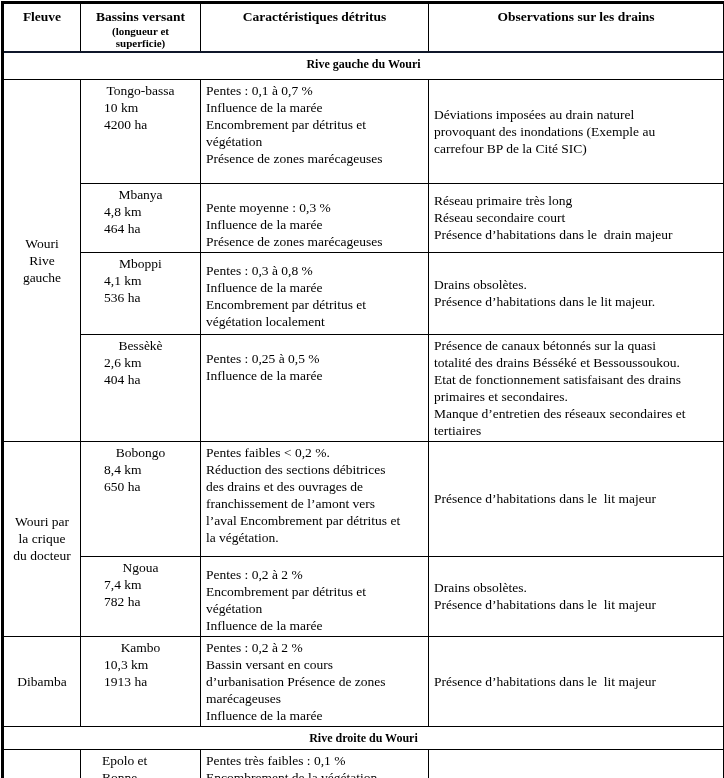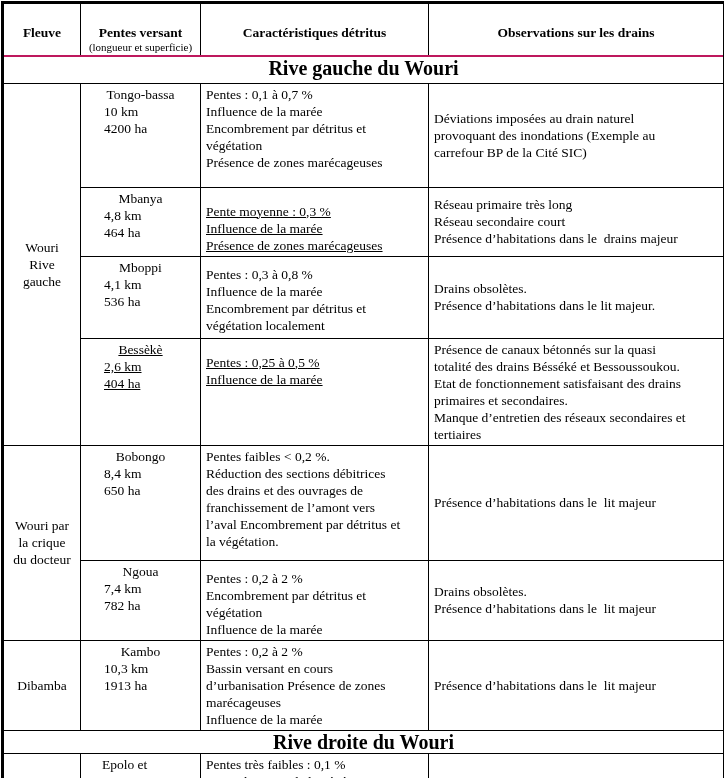--- a/index.html
+++ b/index.html
@@ -30,10 +30,10 @@
     font-weight: normal;
   }
   tr.header-row th {
-    border-bottom: 2px solid #be185d;
+    border-bottom: 2px solid #0f172a;
     text-align: center;
     font-weight: bold;
-    padding-top: 20px;
+    padding-top: 4px;
   }
   .header-sub {
     font-weight: normal;

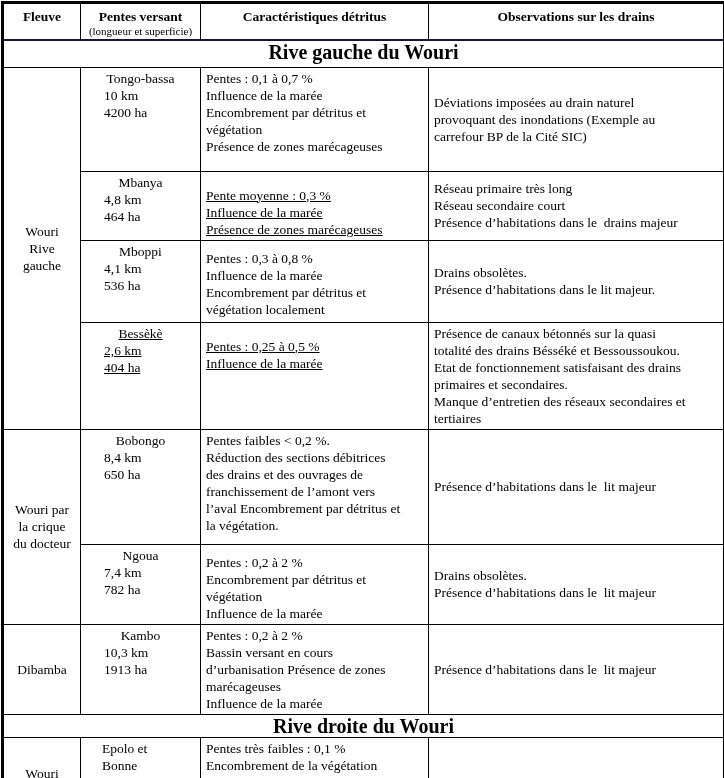--- a/index.html
+++ b/index.html
@@ -103,7 +103,7 @@
       <tr class="header-row h-header">
     <th>Fleuve</th>
     <th>
-      <div>Pentes versant</div>
+      <div>Bassins versant</div>
       <div class="header-sub">(longueur et superficie)</div>
     </th>
     <th>Caractéristiques détritus</th>

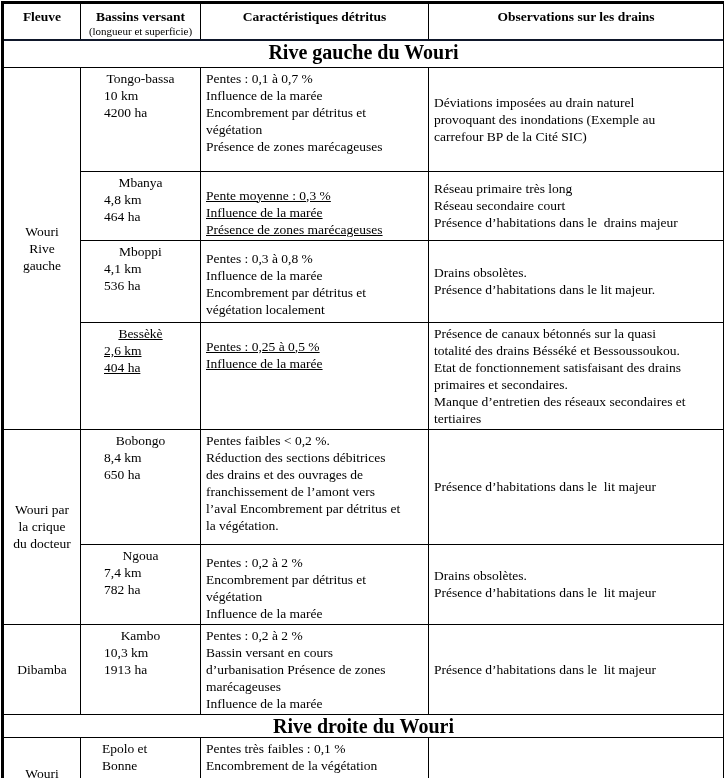--- a/index.html
+++ b/index.html
@@ -36,7 +36,7 @@
     padding-top: 4px;
   }
   .header-sub {
-    font-weight: normal;
+    font-weight: bold;
     font-size: 11px;
     line-height: 12px;
   }

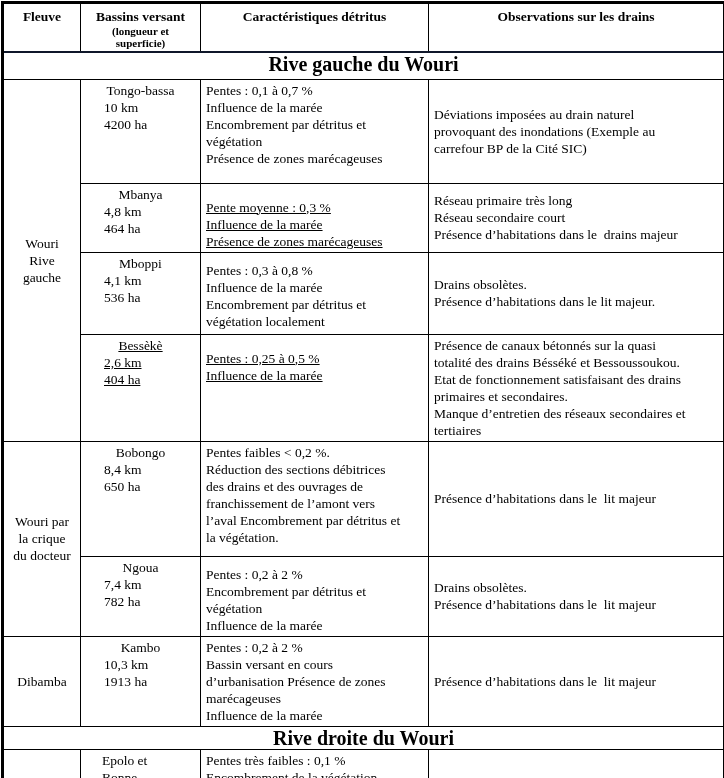--- a/index.html
+++ b/index.html
@@ -43,7 +43,7 @@
   td.section-cell {
     text-align: center;
     font-weight: bold;
-    font-size: 20px;
+    font-size: 12px;
     padding-top: 3px;
   }
   td.fleuve-cell {

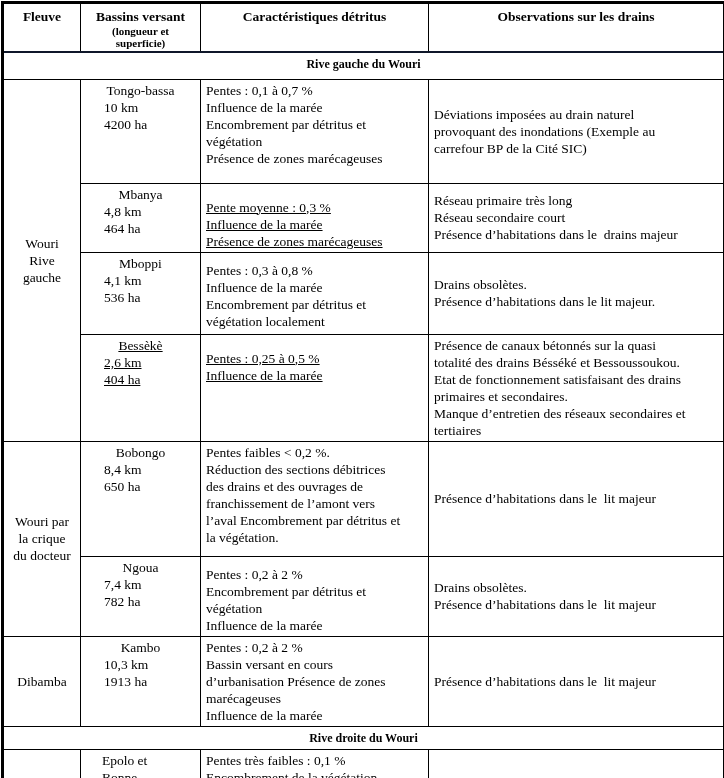--- a/index.html
+++ b/index.html
@@ -73,7 +73,7 @@
     white-space: pre-wrap;
   }
   .pt20 { padding-top: 21px; }
-  .pt15 { padding-top: 15px; text-decoration: underline; }
+  .pt15 { padding-top: 15px; }
   .pt8  { padding-top: 9px; }
 
   tr.h-header { height: 31px; }

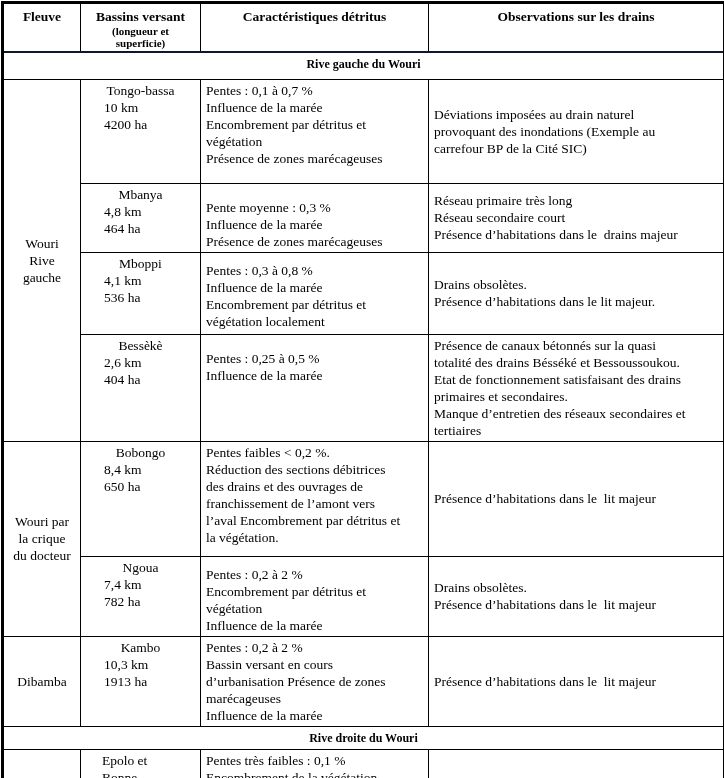--- a/index.html
+++ b/index.html
@@ -144,7 +144,7 @@
 Présence de zones marécageuses</td>
     <td class="obs-cell">Réseau primaire très long
 Réseau secondaire court
-Présence d’habitations dans le  drains majeur</td>
+Présence d’habitations dans le  drain majeur</td>
   </tr>
 
   <tr class="h-r2">

